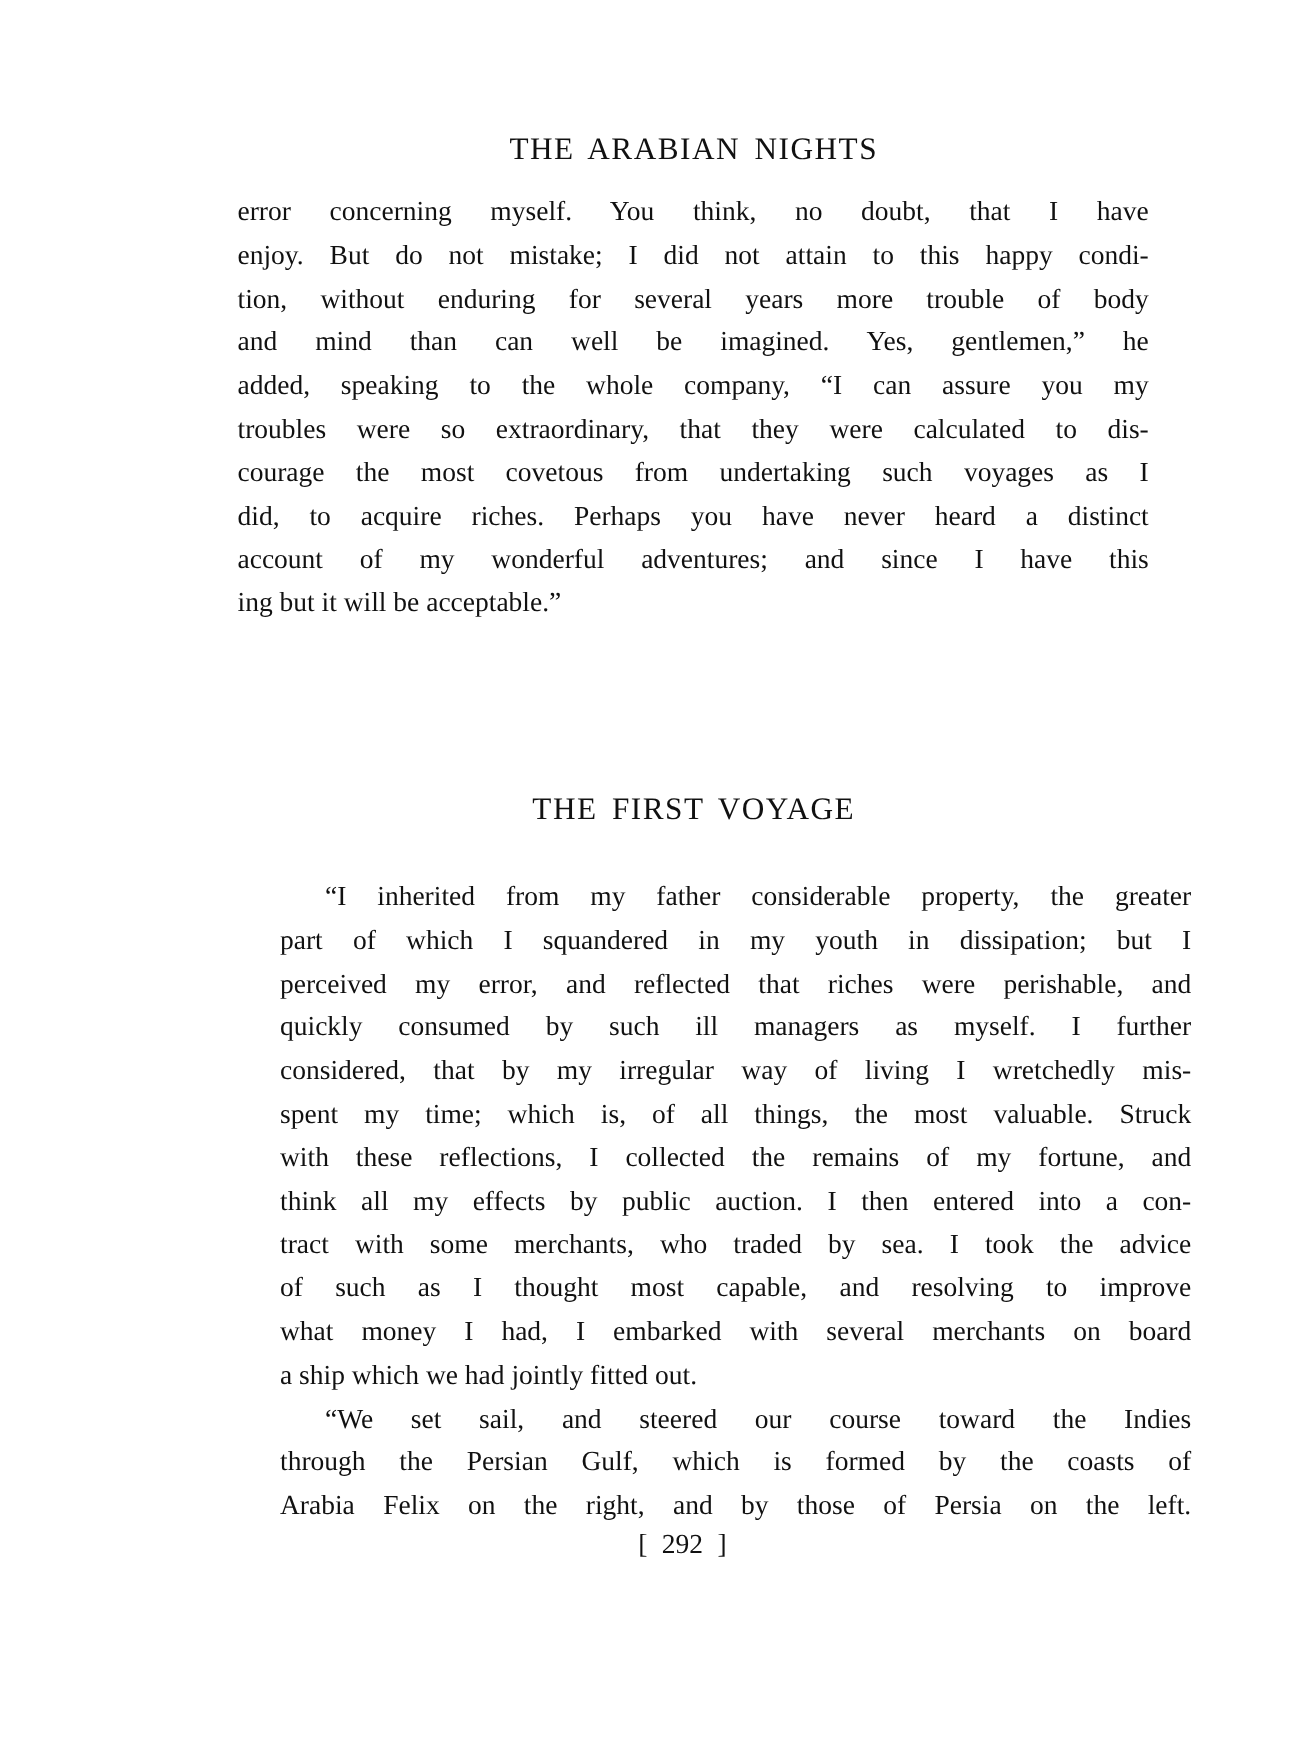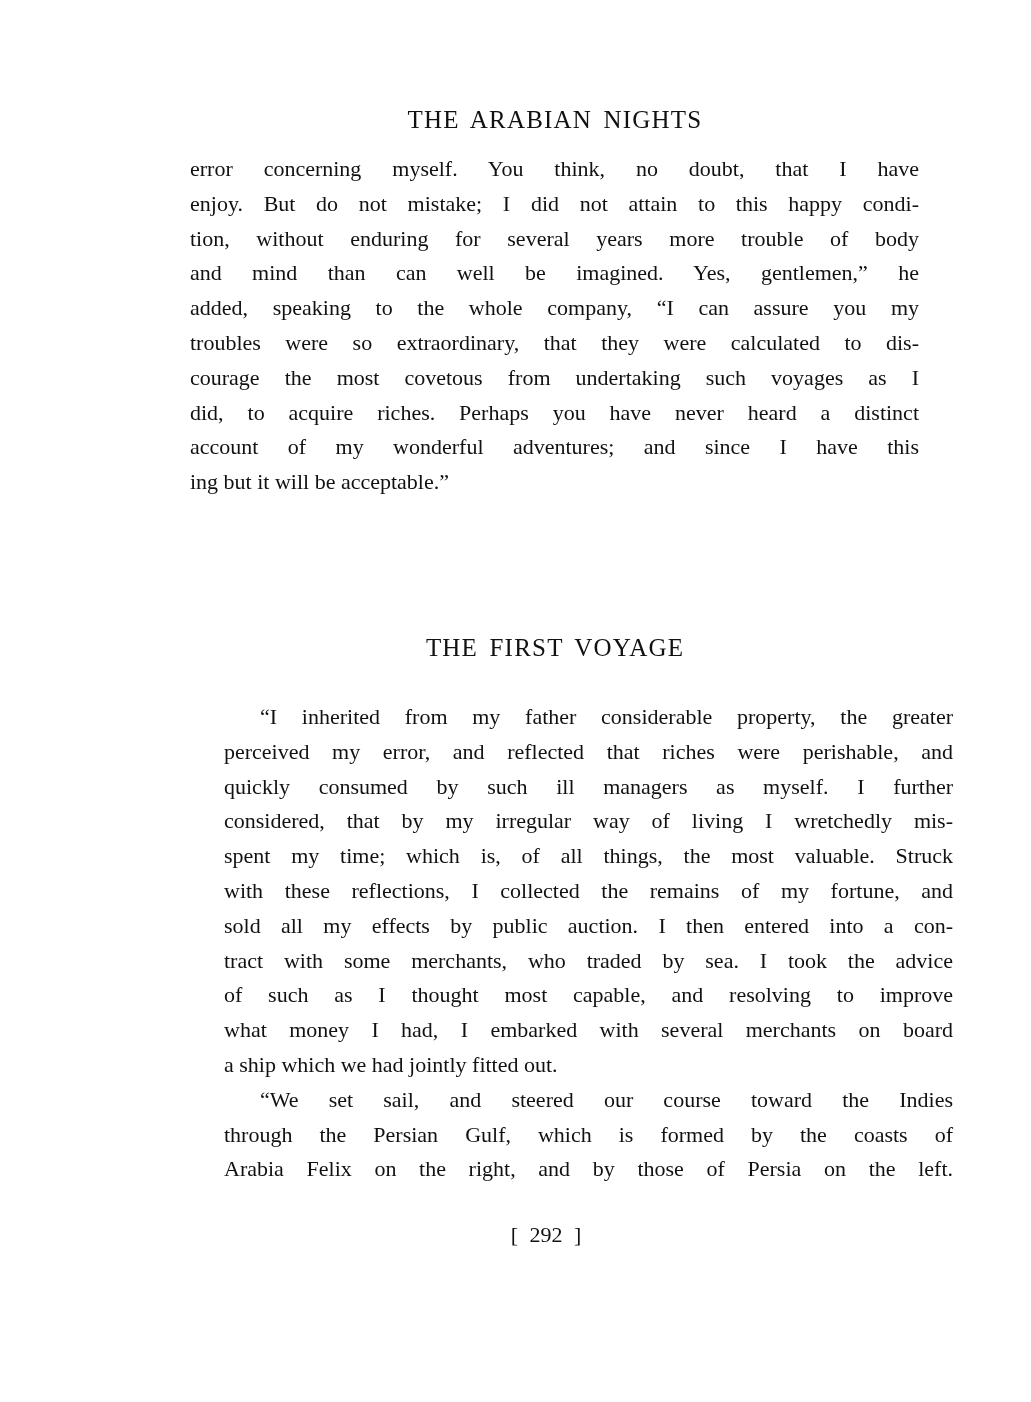--- a/index.html
+++ b/index.html
@@ -100,6 +100,7 @@
   <div class="block block2">
     <div>
       <span class="line indent">“I inherited from my father considerable property, the greater</span>
+      <span class="line">part of which I squandered in my youth in dissipation; but I</span>
       <span class="line">perceived my error, and reflected that riches were perishable, and</span>
       <span class="line">quickly consumed by such ill managers as myself. I further</span>
       <span class="line">considered, that by my irregular way of living I wretchedly mis-</span>

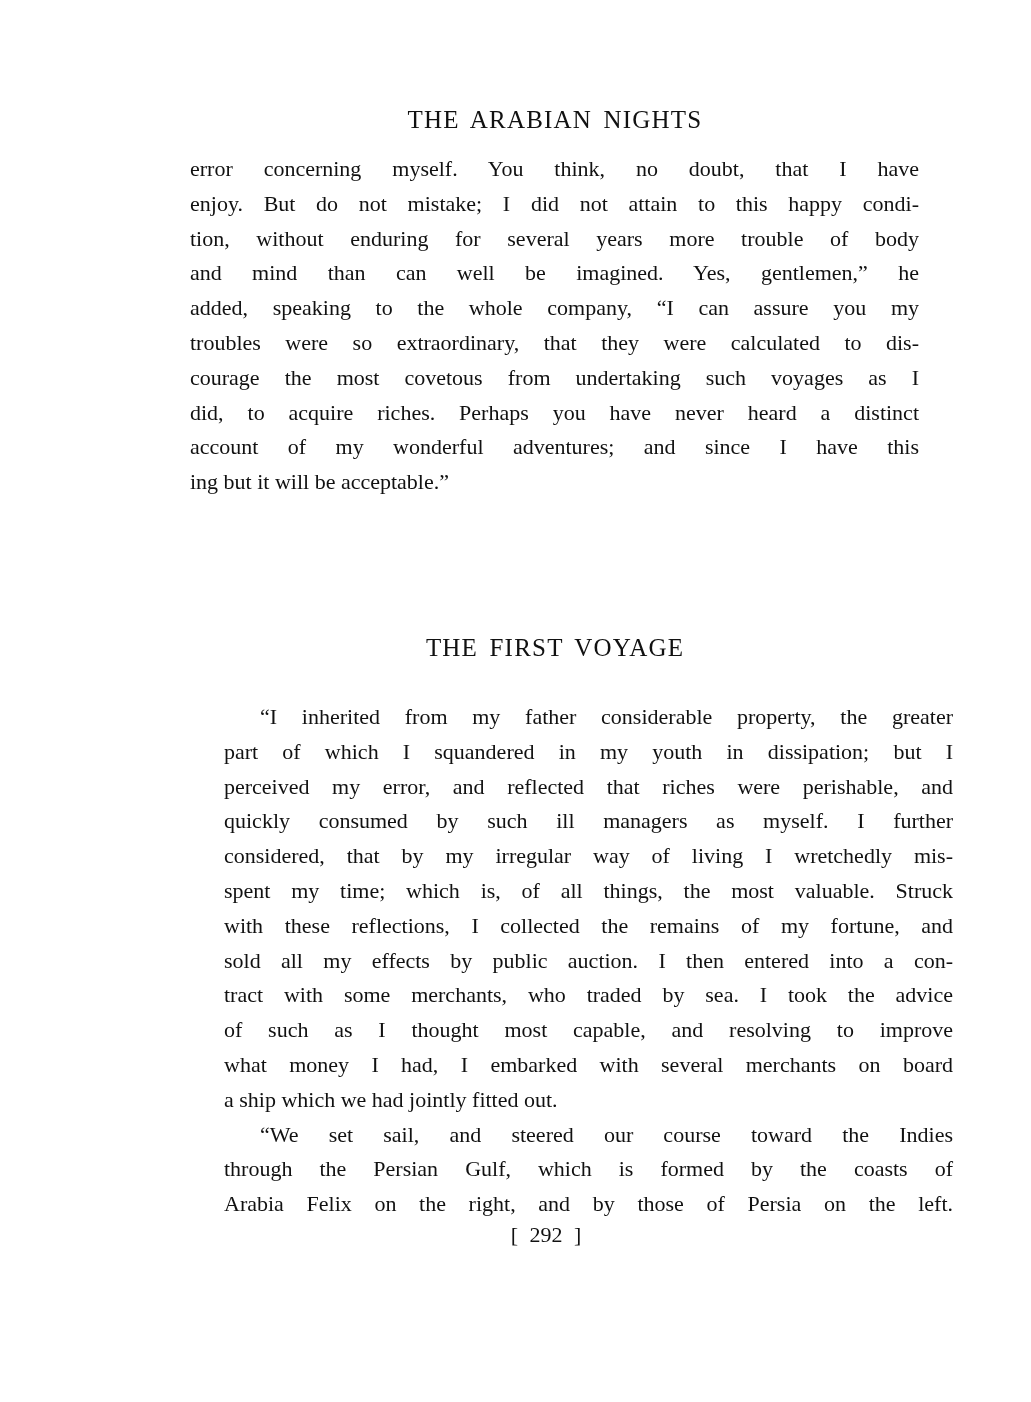--- a/index.html
+++ b/index.html
@@ -106,7 +106,7 @@
       <span class="line">considered, that by my irregular way of living I wretchedly mis-</span>
       <span class="line">spent my time; which is, of all things, the most valuable. Struck</span>
       <span class="line">with these reflections, I collected the remains of my fortune, and</span>
-      <span class="line">sold all my effects by public auction. I then entered into a con-</span>
+      <span class="line">think all my effects by public auction. I then entered into a con-</span>
       <span class="line">tract with some merchants, who traded by sea. I took the advice</span>
       <span class="line">of such as I thought most capable, and resolving to improve</span>
       <span class="line">what money I had, I embarked with several merchants on board</span>

